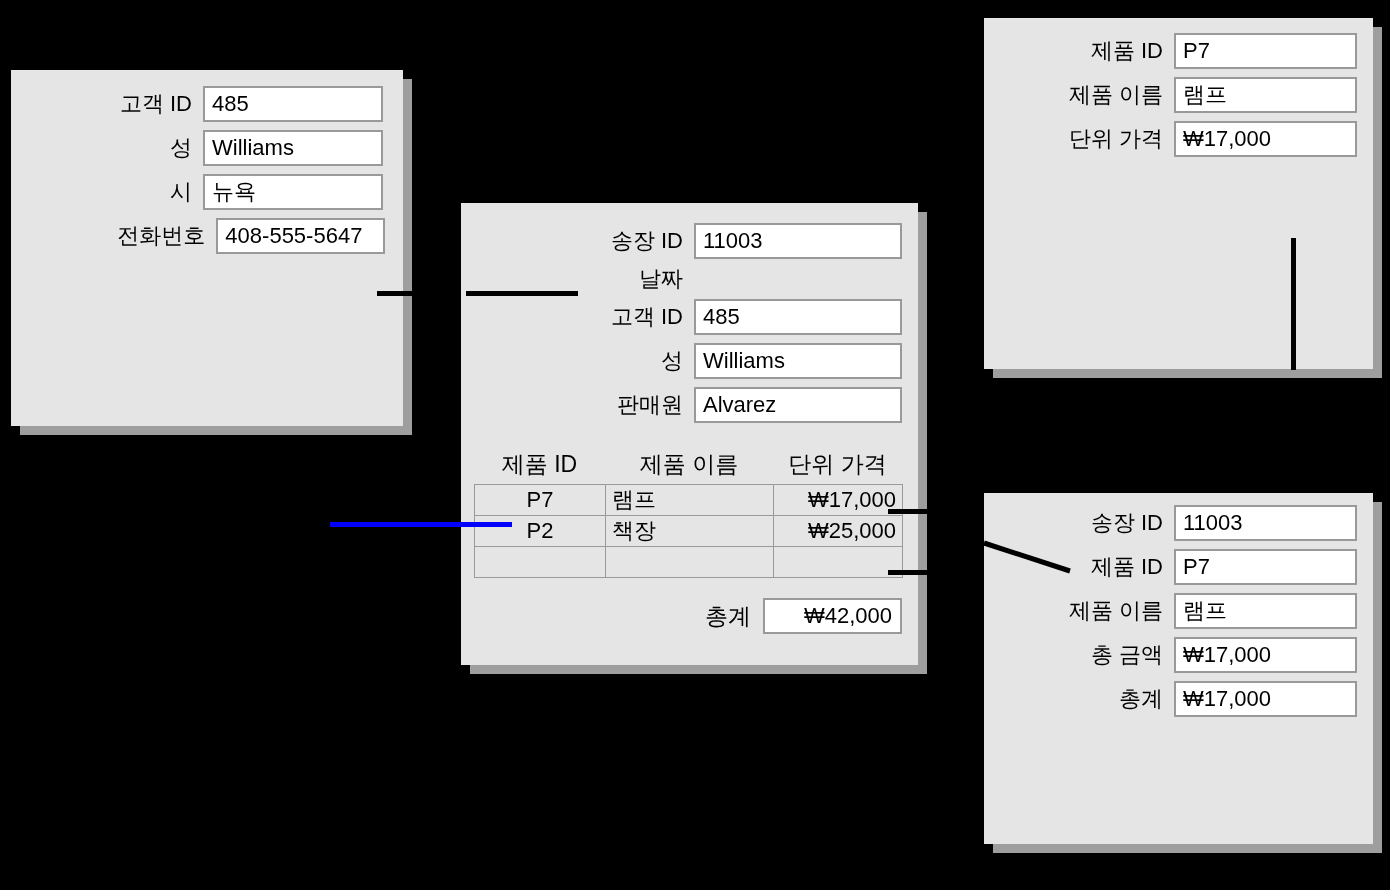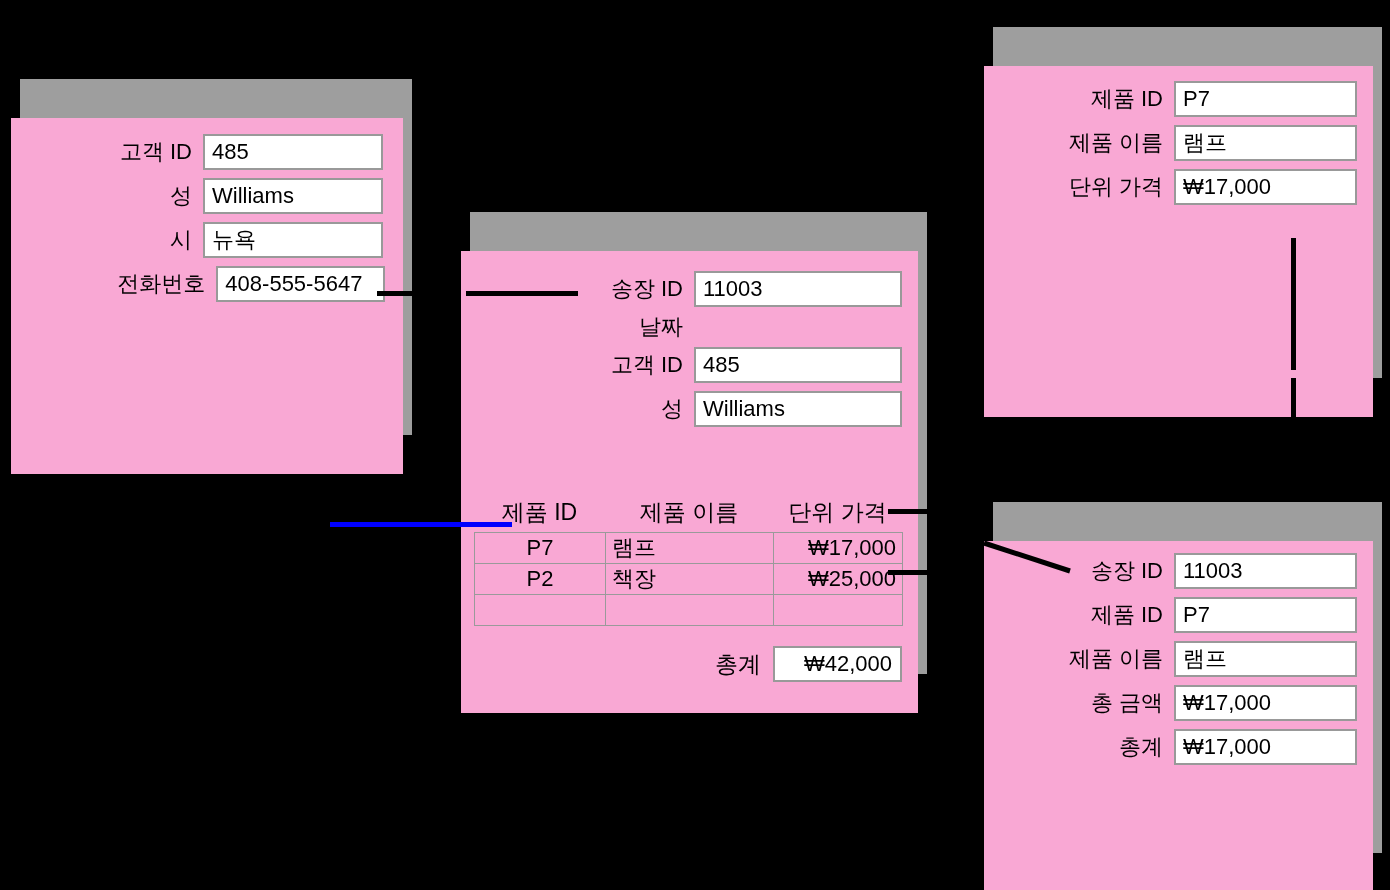--- a/index.html
+++ b/index.html
@@ -20,10 +20,9 @@
   
   .card {
     position: absolute;
-    background: #f9a8d4;
+    background: #e5e5e5;
     box-sizing: border-box;
     z-index: 5;
-    margin-top: 48px;
   }
   .card-shadow {
     position: absolute;

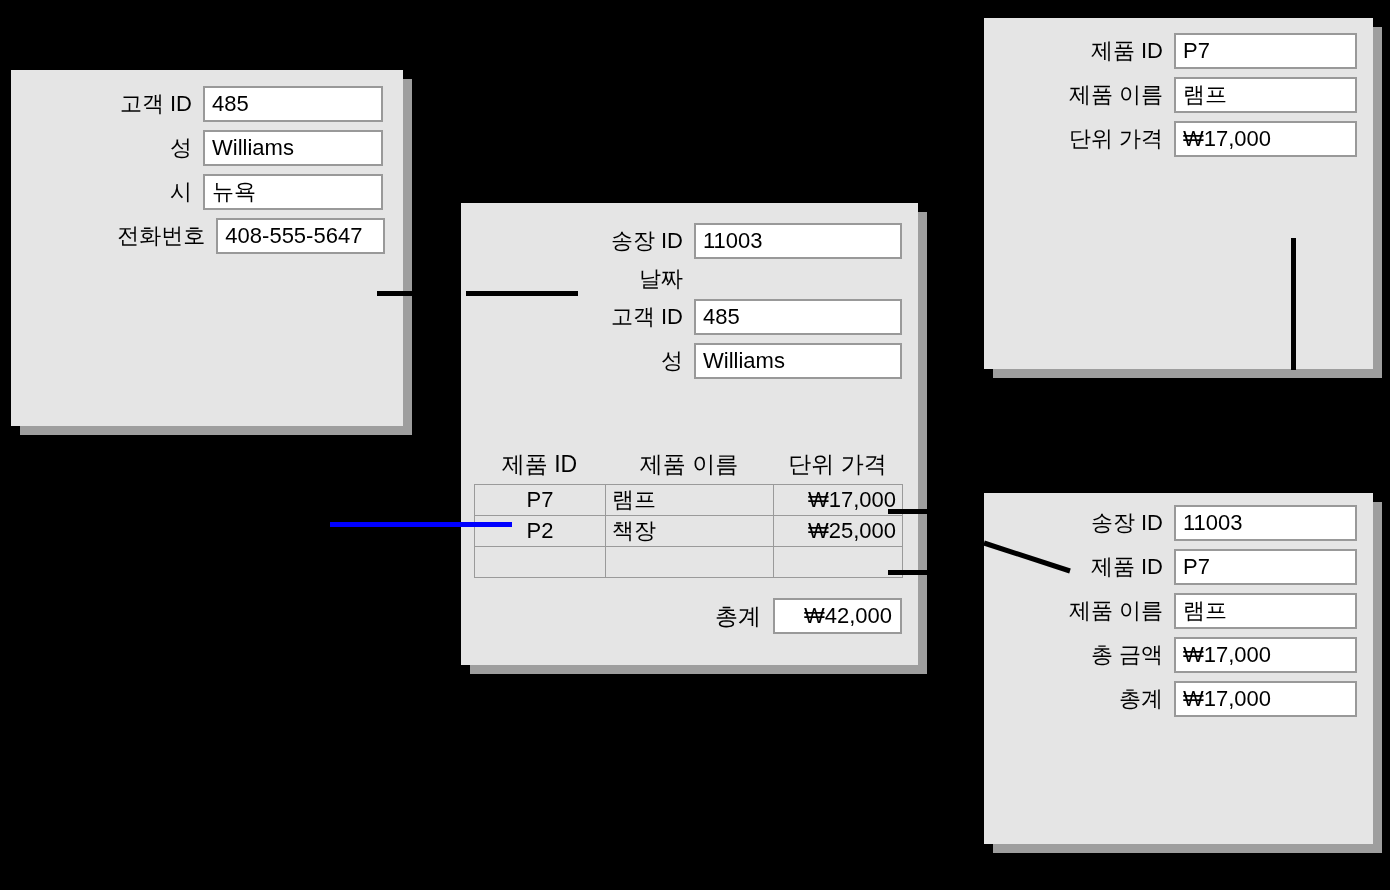--- a/index.html
+++ b/index.html
@@ -177,6 +177,7 @@
         <div class="field-input" style="width:208px;">Williams</div>
       </div>
       <div class="field-row">
+        <div class="field-label" style="width:233px;">판매원</div>
       </div>
     </div>
 

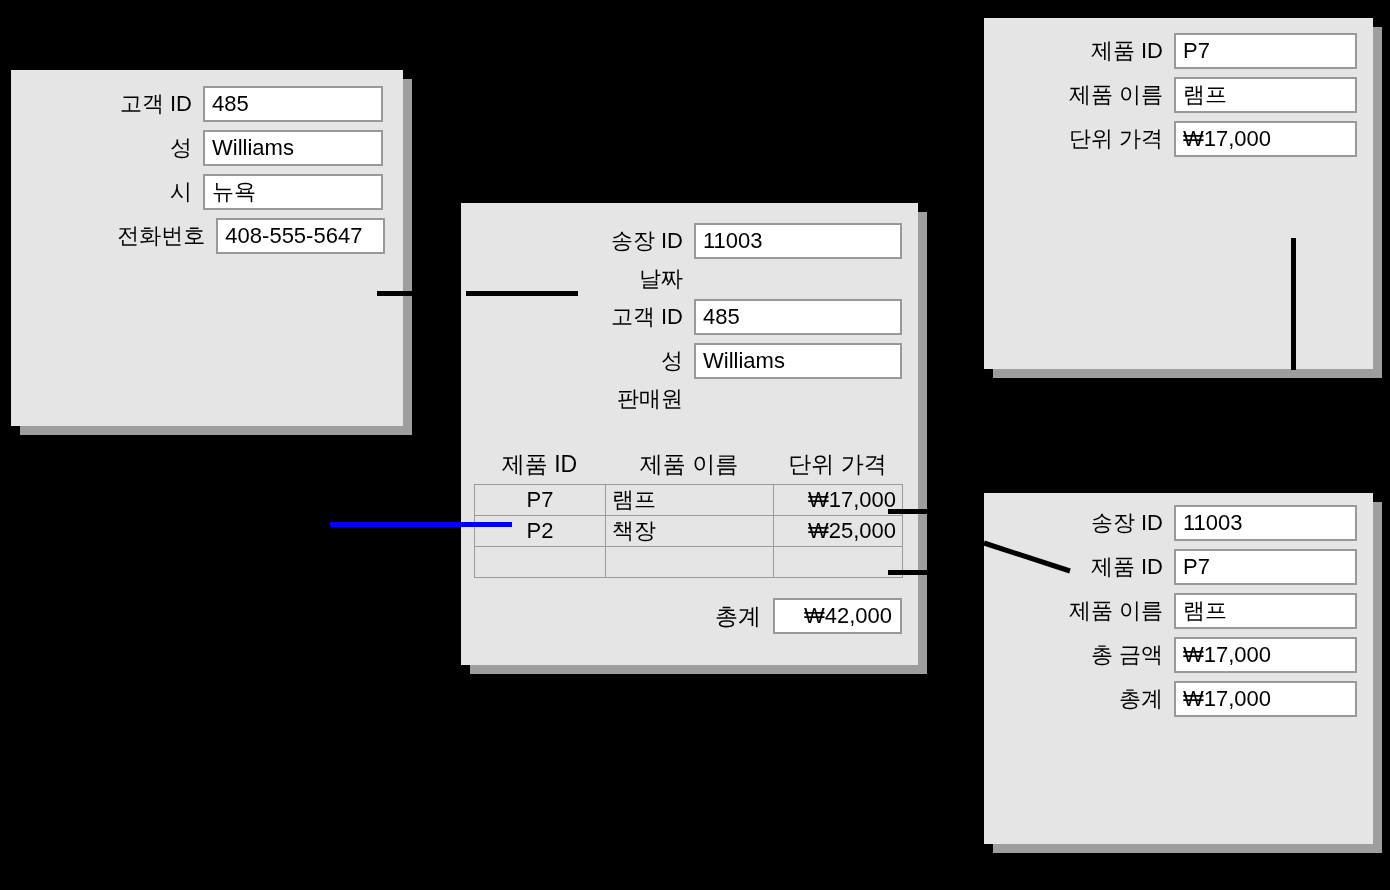--- a/index.html
+++ b/index.html
@@ -178,6 +178,7 @@
       </div>
       <div class="field-row">
         <div class="field-label" style="width:233px;">판매원</div>
+        <div class="field-input" style="width:208px;">Alvarez</div>
       </div>
     </div>
 

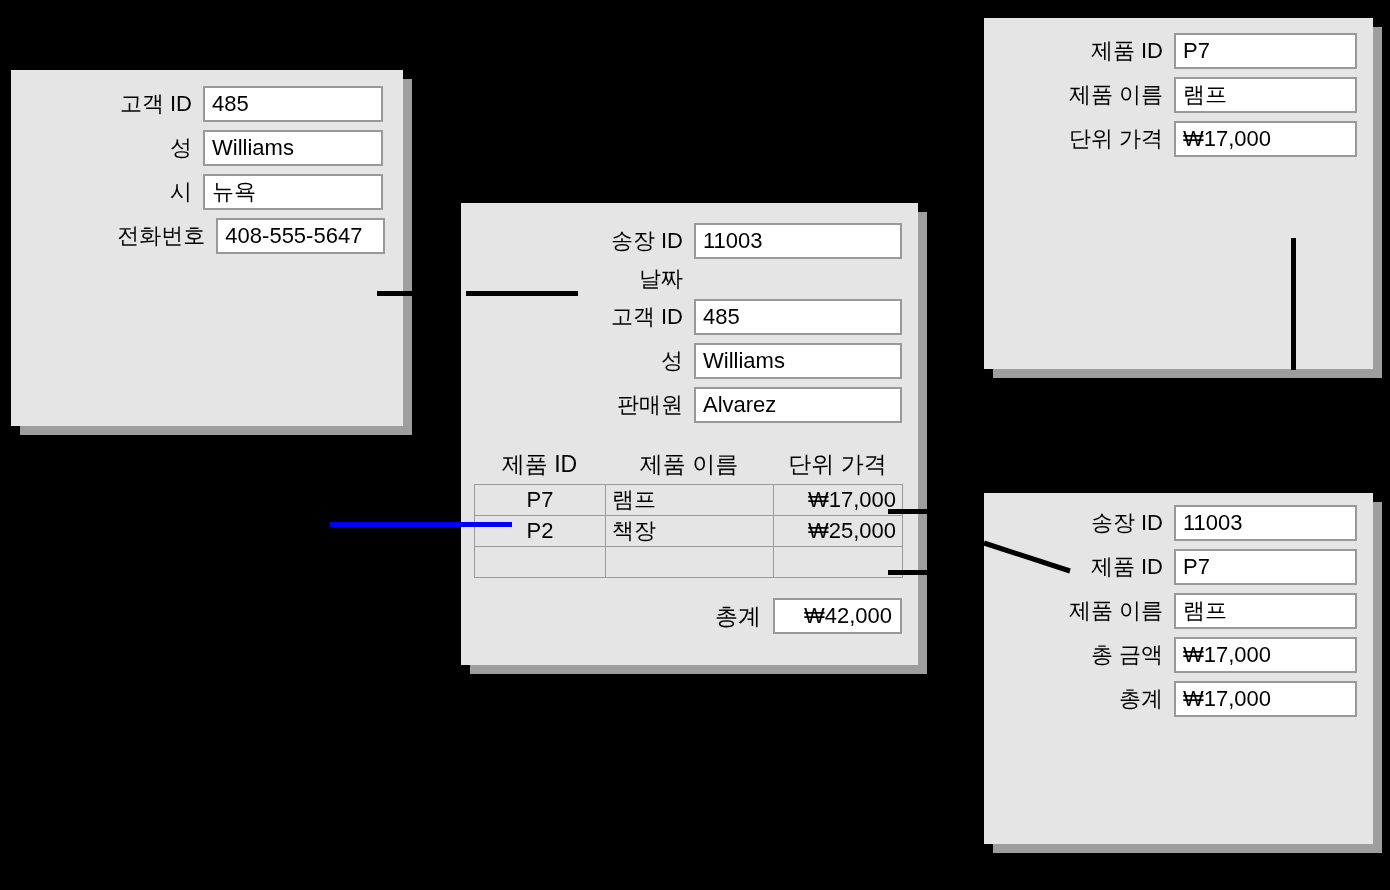--- a/index.html
+++ b/index.html
@@ -209,7 +209,7 @@
         </table>
       <div class="total-row">
         <div class="total-label">총계</div>
-        <div class="total-box" style="width:129px;">₩42,000</div>
+        <div class="total-box" style="width:139px;">₩42,000</div>
       </div>
     </div>
   </div>

